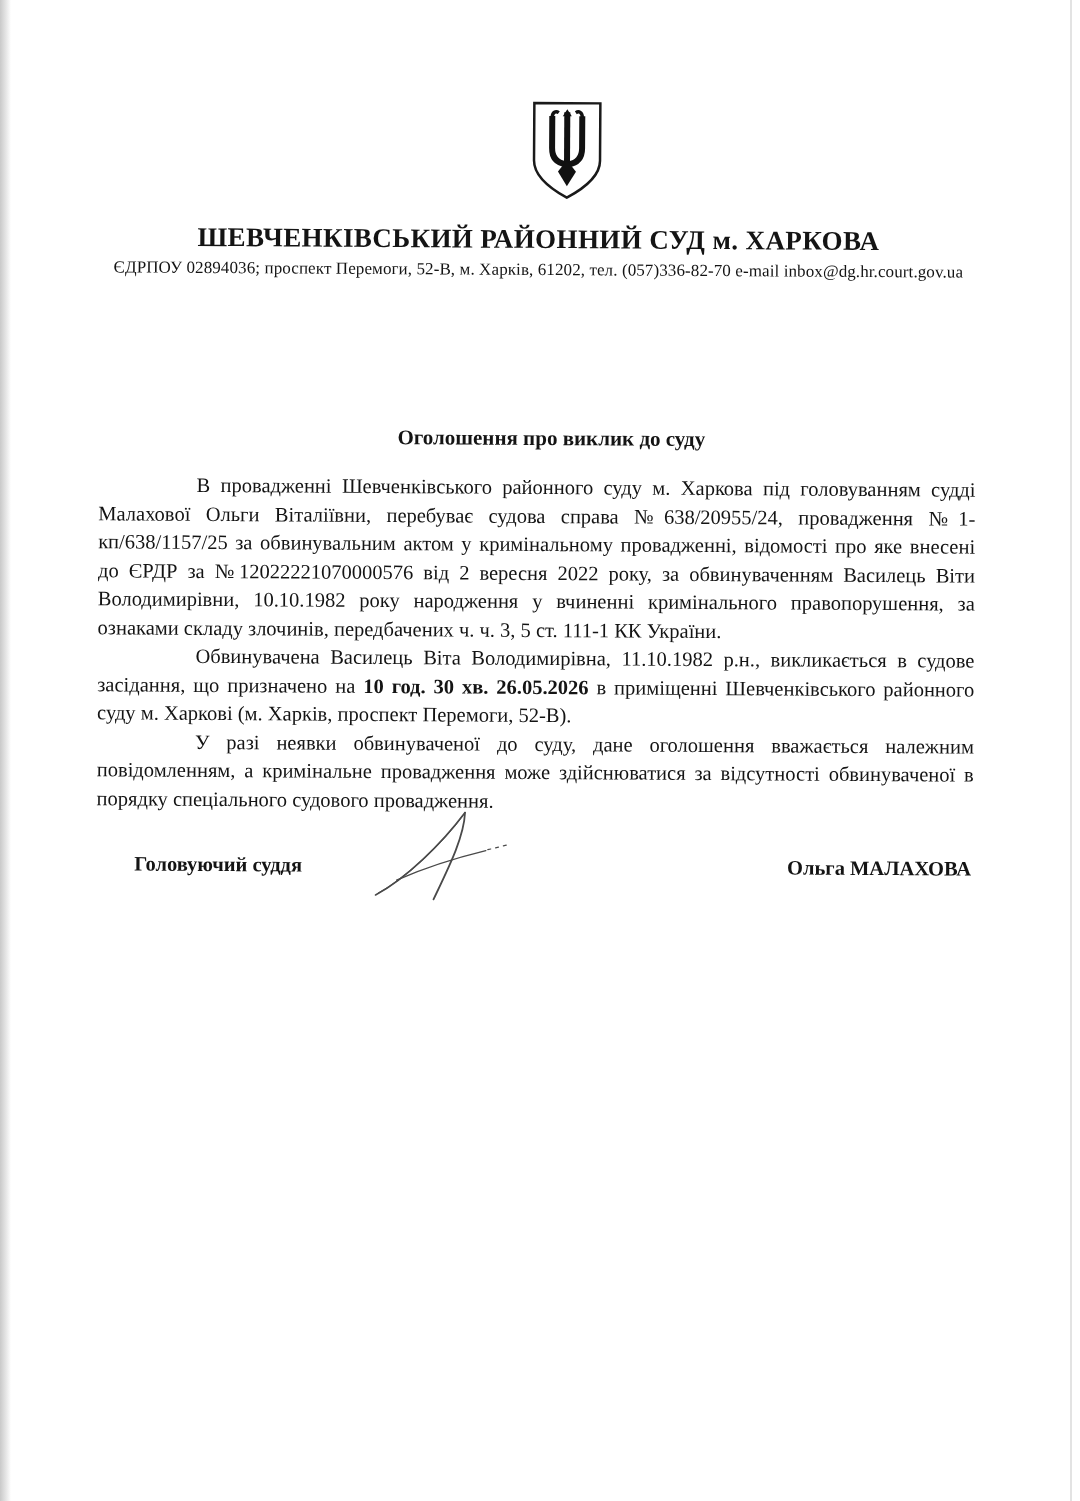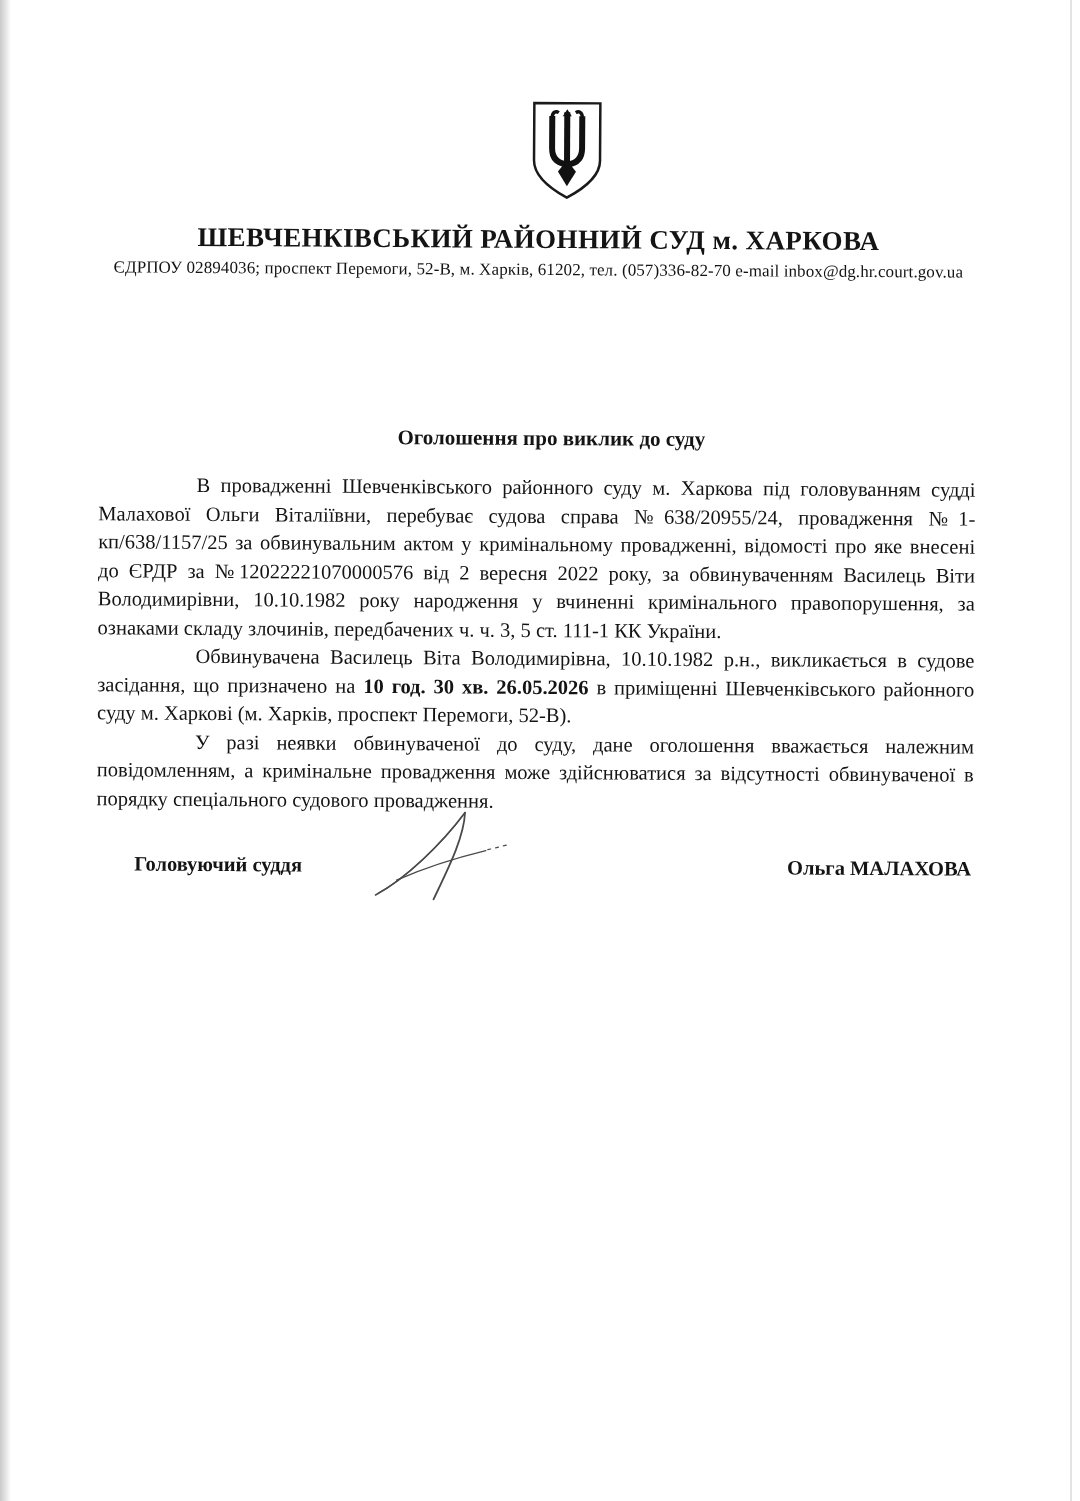--- a/index.html
+++ b/index.html
@@ -103,7 +103,7 @@
 
   <div class="body-text">
     <p>В провадженні Шевченківського районного суду м. Харкова під головуванням судді Малахової Ольги Віталіївни, перебуває судова справа №638/20955/24, провадження №1-кп/638/1157/25 за обвинувальним актом у кримінальному провадженні, відомості про яке внесені до ЄРДР за №12022221070000576 від 2 вересня 2022 року, за обвинуваченням Василець Віти Володимирівни, 10.10.1982 року народження у вчиненні кримінального правопорушення, за ознаками складу злочинів, передбачених ч. ч. 3, 5 ст. 111-1 КК України.</p>
-    <p><span>Обвинувачена Василець Віта Володимирівна, 10.10.1982 р.н., викликається в судове засідання, що призначено на </span><span class="bold-inline">10 год. 30 хв. 26.05.2026</span><span> в приміщенні Шевченківського районного суду м. Харкові (м. Харків, проспект Перемоги, 52-В).</span></p>
+    <p><span>Обвинувачена Василець Віта Володимирівна, 11.10.1982 р.н., викликається в судове засідання, що призначено на </span><span class="bold-inline">10 год. 30 хв. 26.05.2026</span><span> в приміщенні Шевченківського районного суду м. Харкові (м. Харків, проспект Перемоги, 52-В).</span></p>
     <p>У разі неявки обвинуваченої до суду, дане оголошення вважається належним повідомленням, а кримінальне провадження може здійснюватися за відсутності обвинуваченої в порядку спеціального судового провадження.</p>
   </div>
 

